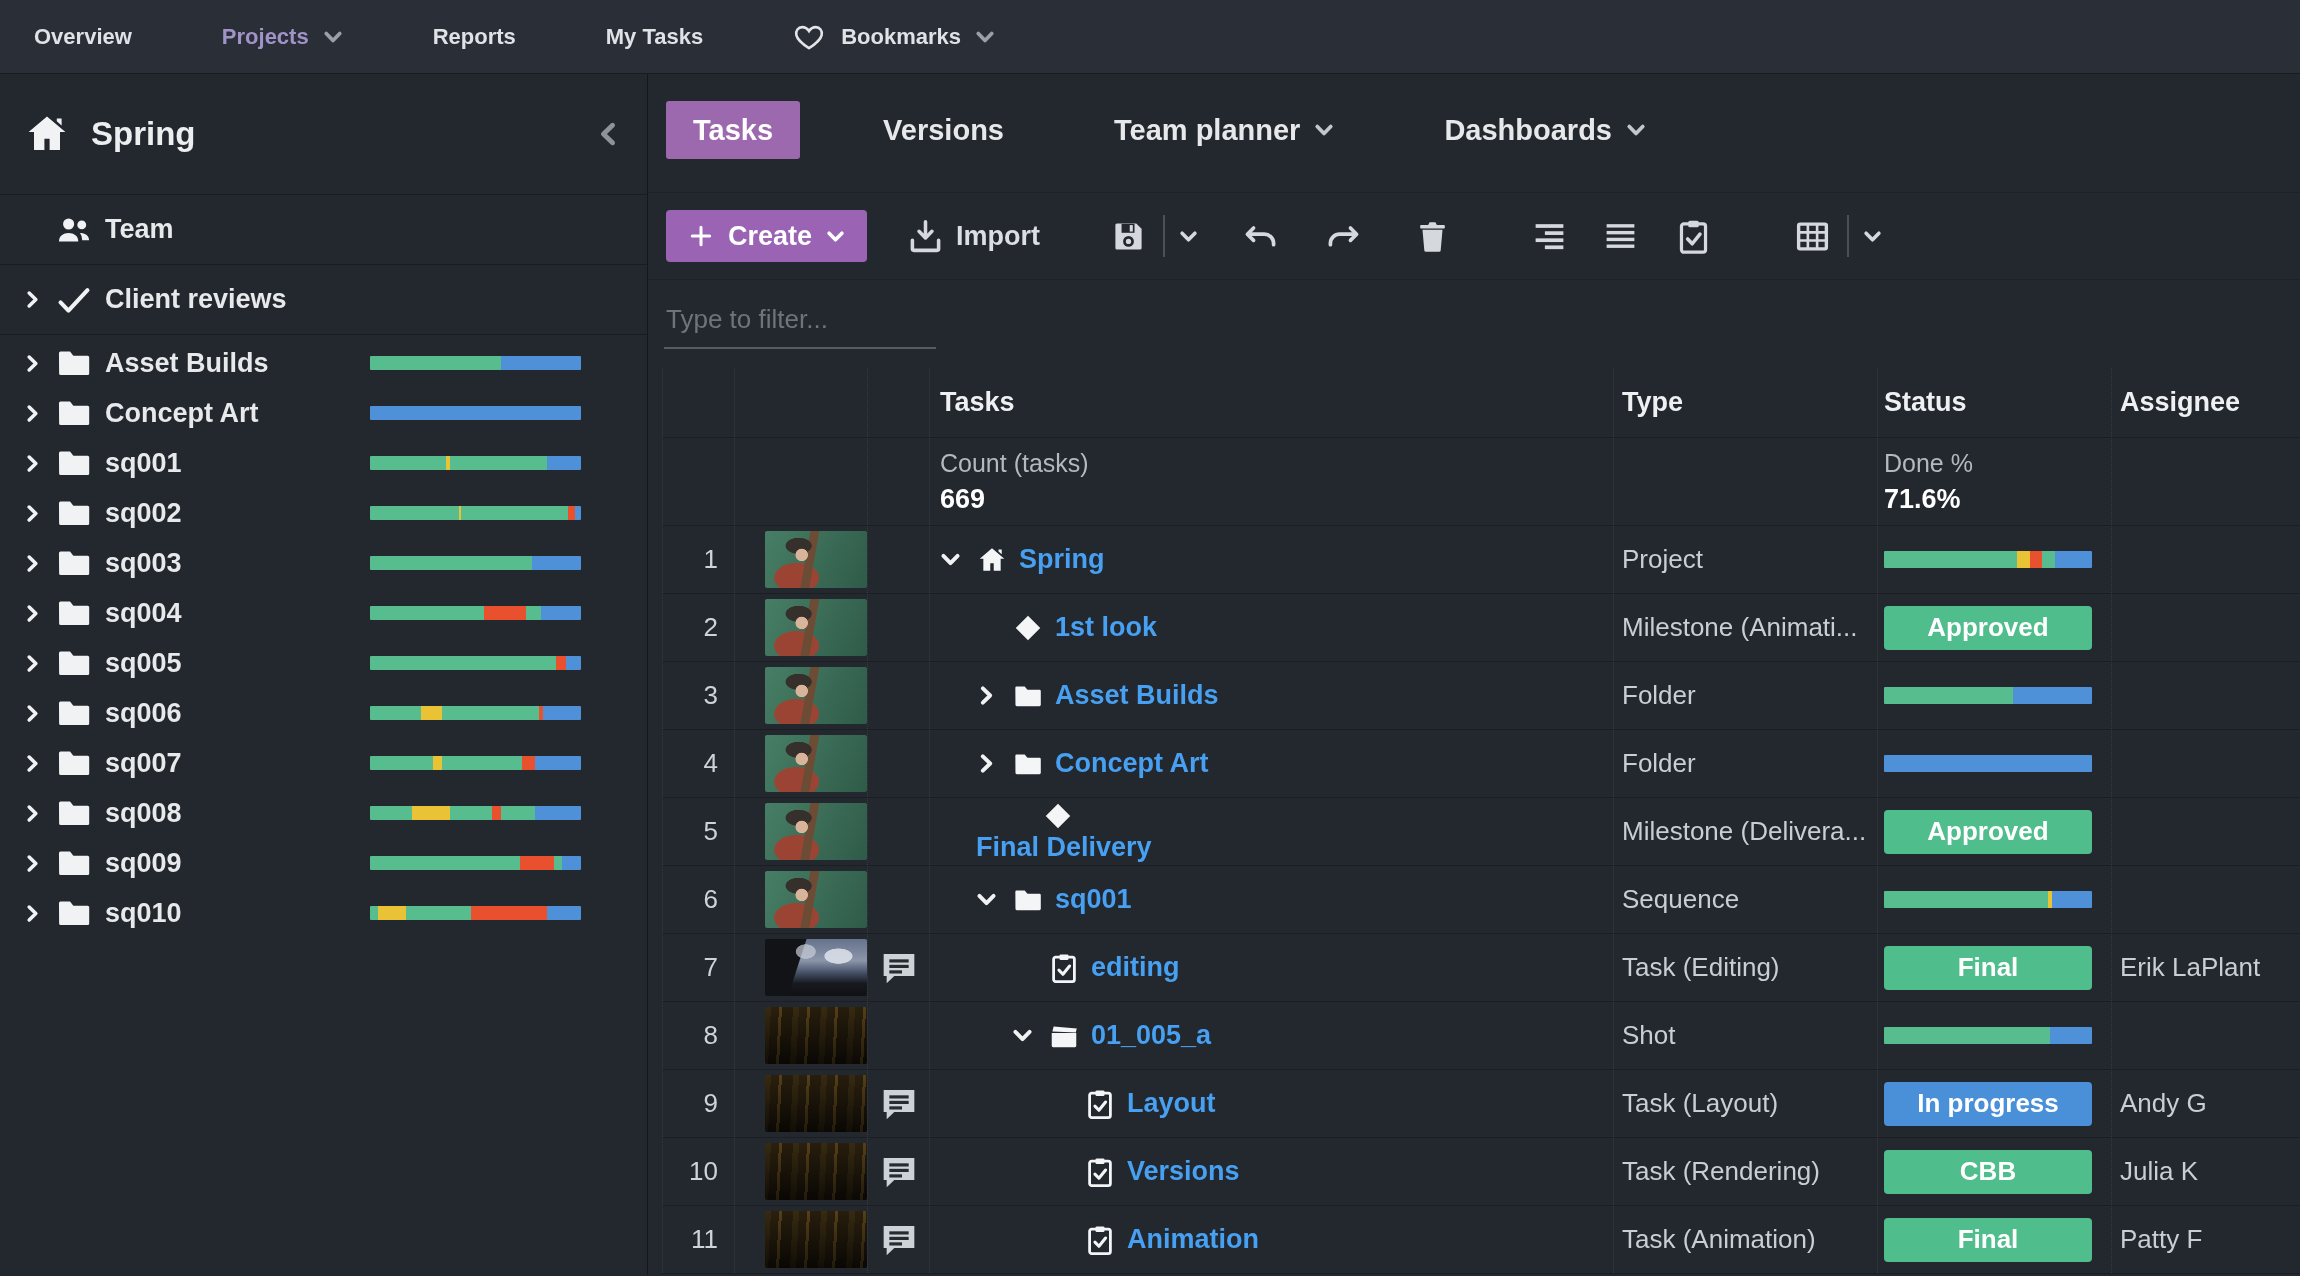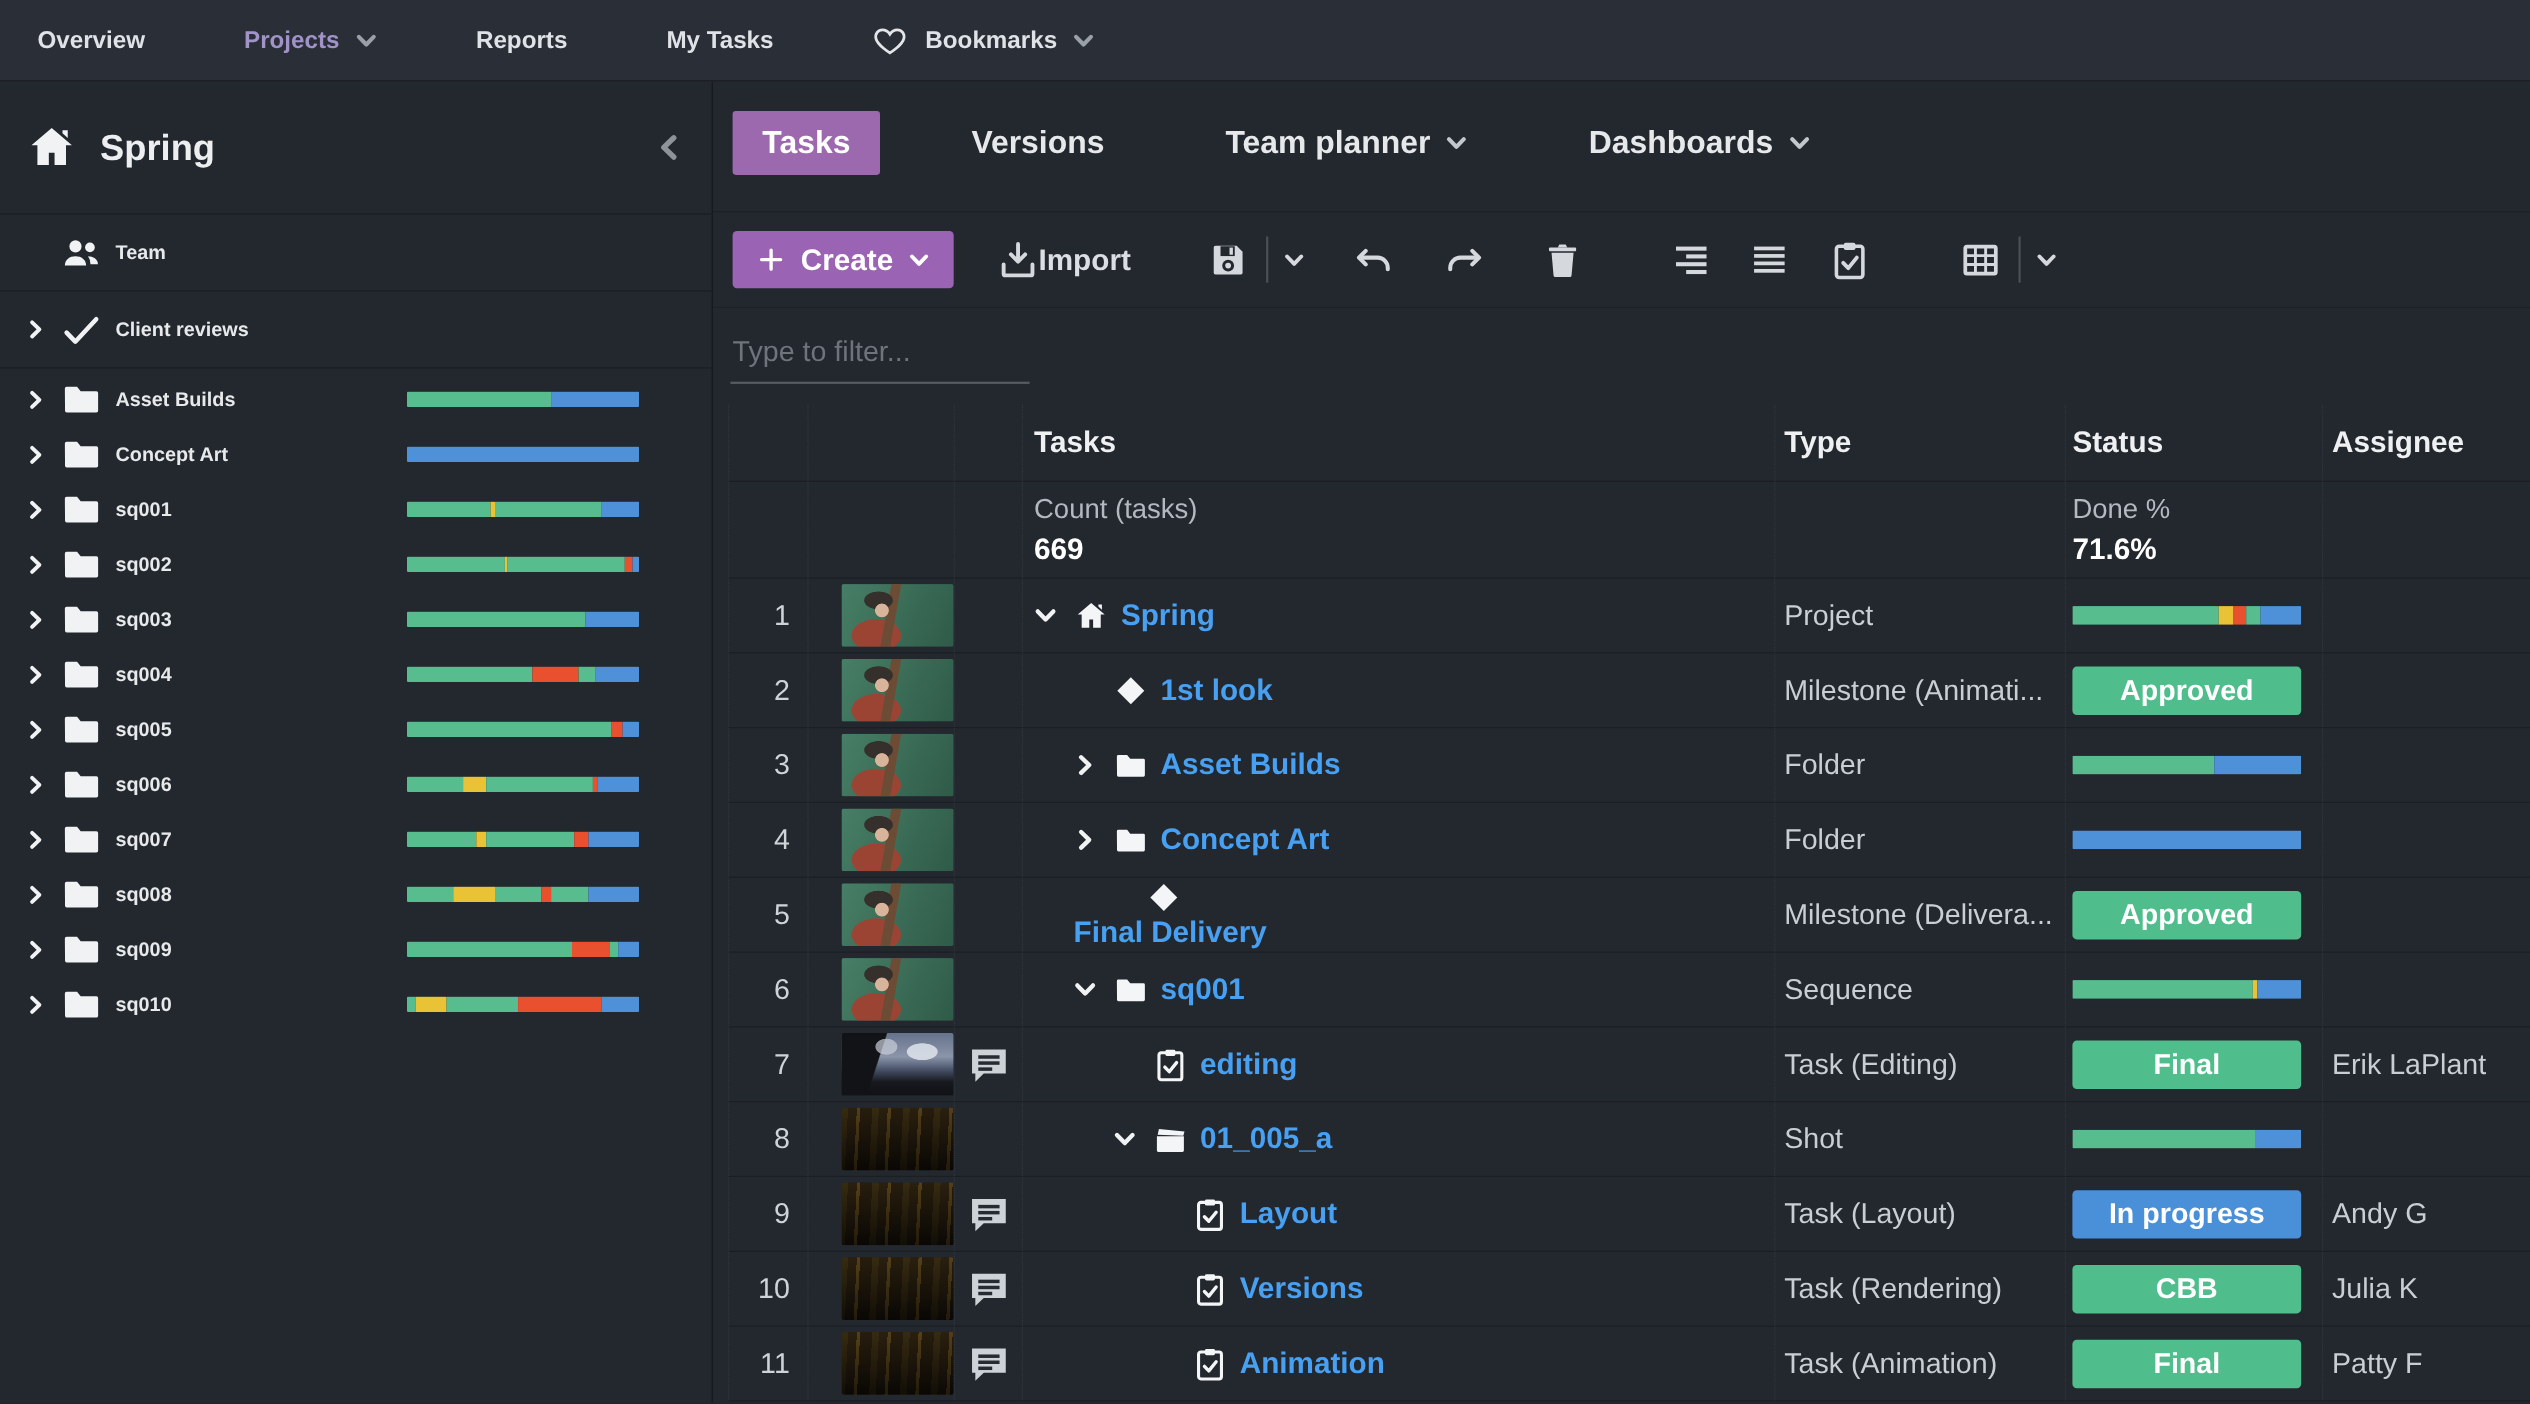--- a/index.html
+++ b/index.html
@@ -41,7 +41,7 @@
   .caret-slot { width:32px; display:flex; align-items:center; flex:none; }
   .sb-caret { width:19px; height:19px; color:#f0f2f4; }
   .sb-icon { width:38px; height:38px; color:#f0f2f4; margin-right:12px; }
-  .sb-label { font-size:18px; font-weight:600; color:#e7e9eb; }
+  .sb-label { font-size:27px; font-weight:600; color:#e7e9eb; }
   .sbar { margin-left:auto; margin-right:66px; width:211px; height:14px;
     display:flex; overflow:hidden; border-radius:1px; }
   .sbar span { height:100%; display:block; }

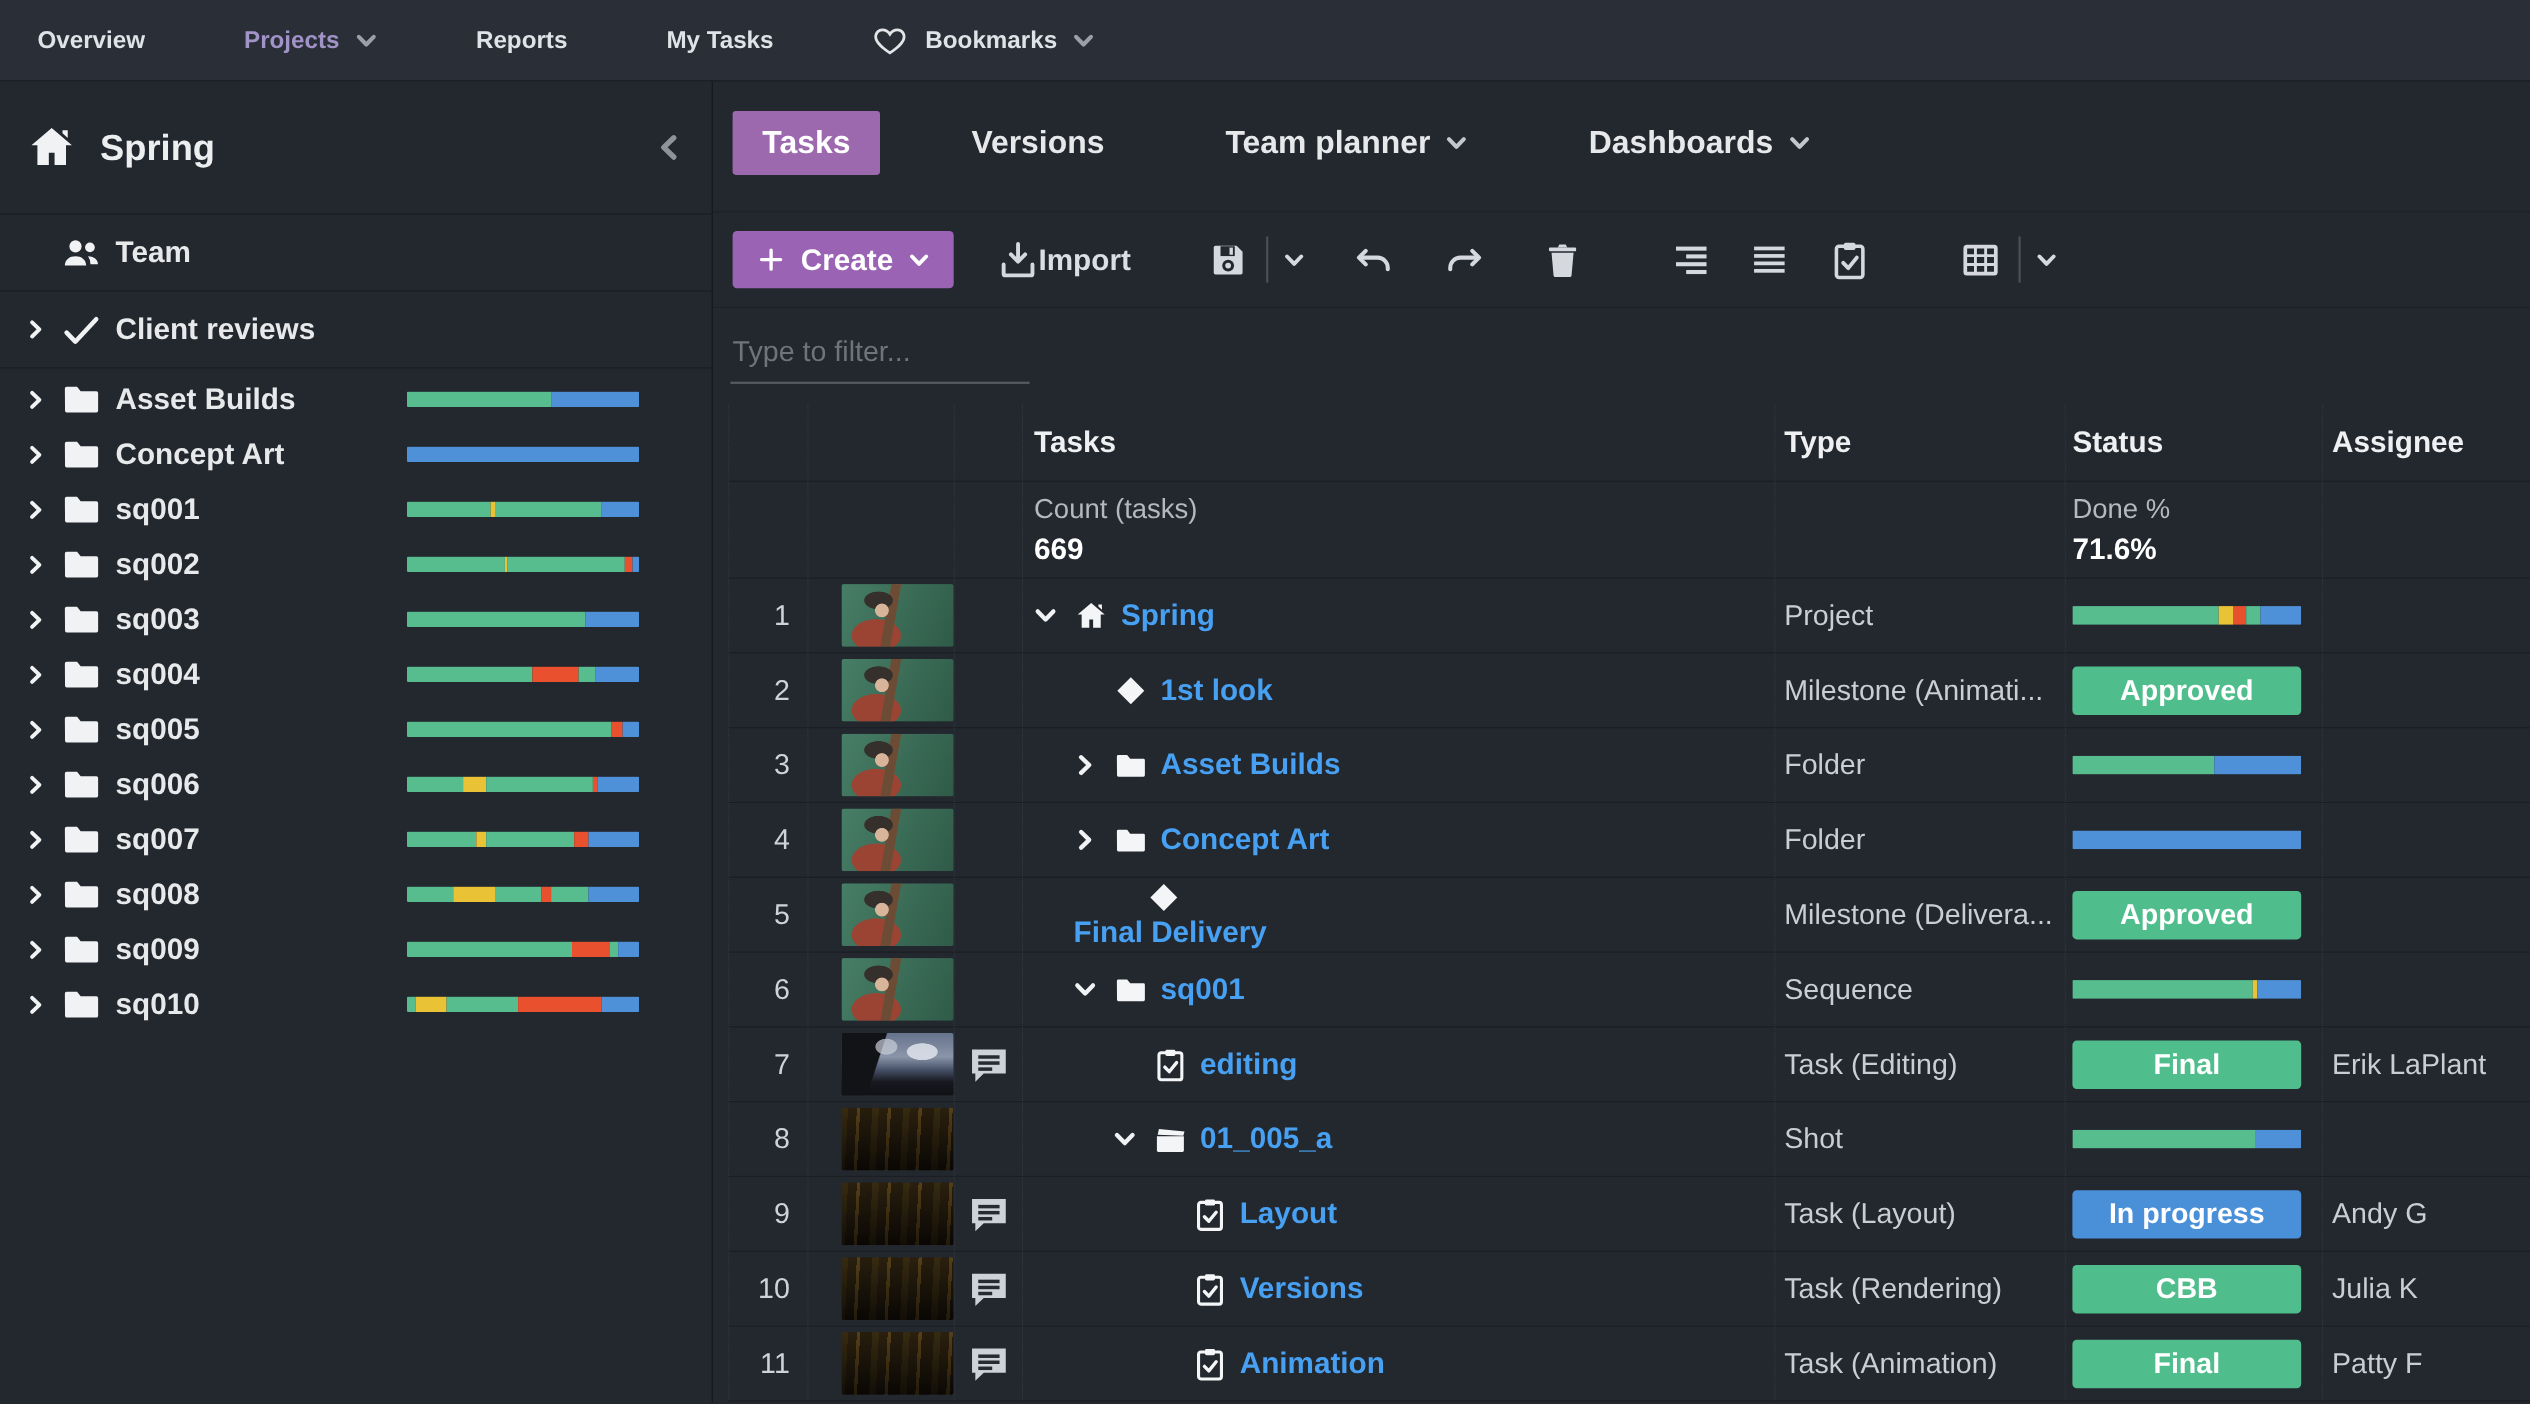--- a/index.html
+++ b/index.html
@@ -62,7 +62,7 @@
     font-size:27px; font-weight:600; cursor:pointer; }
   .plus-ic { width:26px; height:26px; }
   .btn-caret { width:19px; height:19px; }
-  .tb-import { margin-left:40px; display:flex; align-items:center; 
+  .tb-import { margin-left:40px; display:flex; align-items:center; gap:12px;
     font-size:27px; font-weight:600; color:#dbdee2; cursor:pointer;justify-content:flex-end; }
   .tb-ic { width:37px; height:37px; color:#d5d9dd; cursor:pointer; }
   .ml70 { margin-left:70px; } .ml44 { margin-left:44px; } .ml46 { margin-left:46px; }

